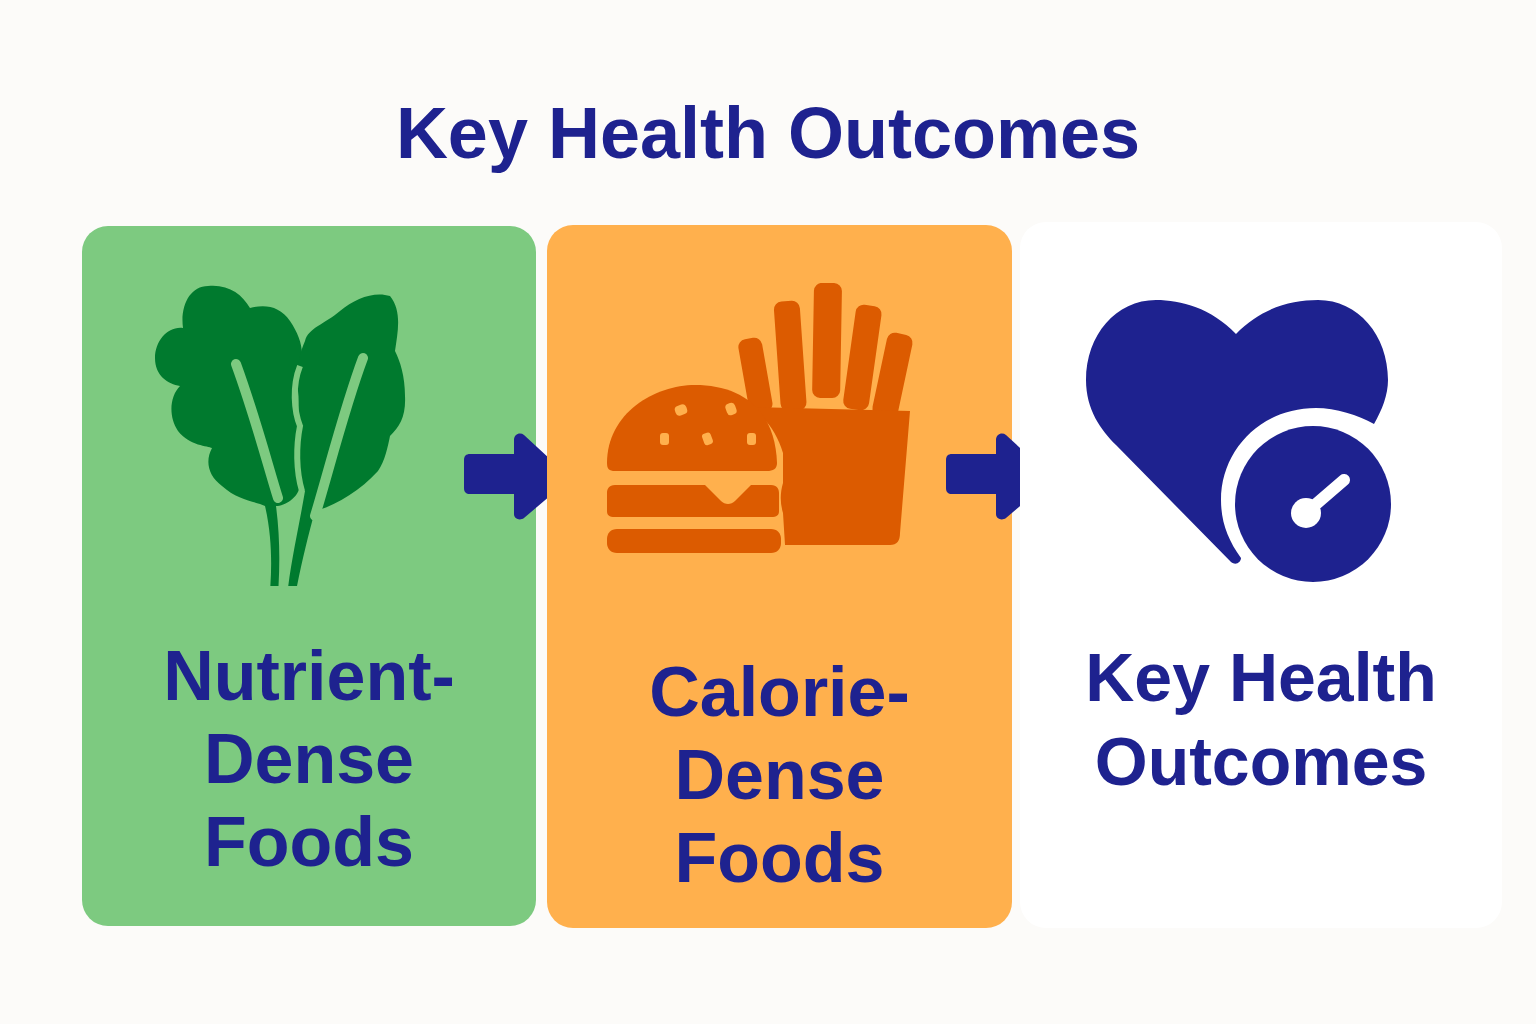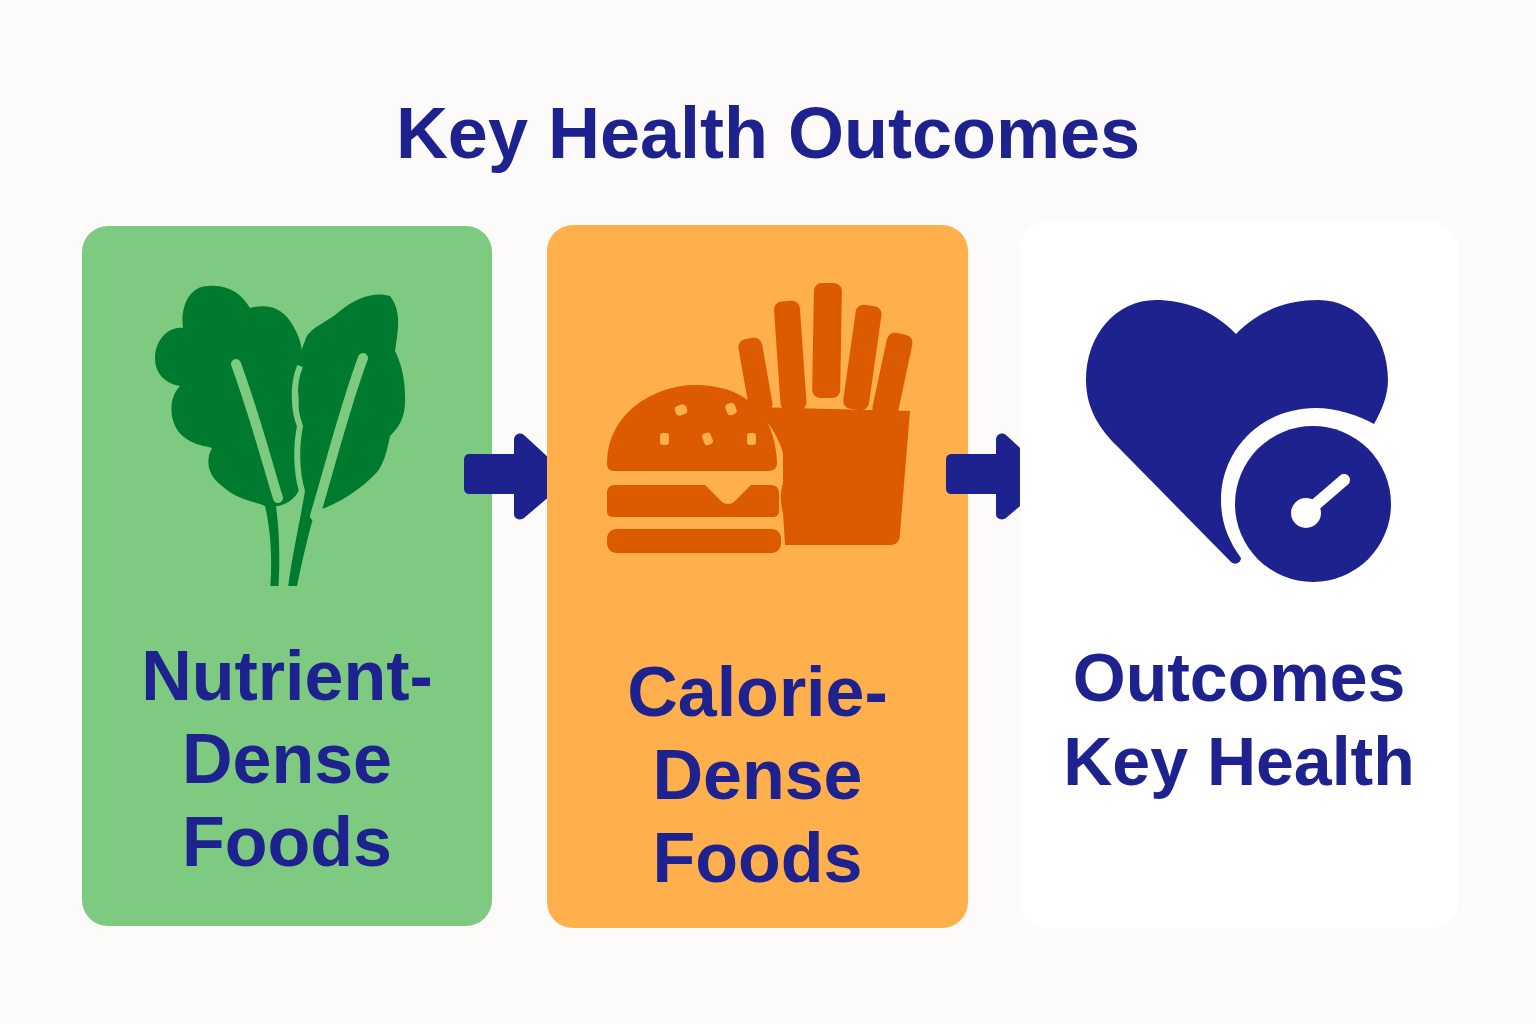--- a/index.html
+++ b/index.html
@@ -29,6 +29,7 @@
   .card {
     position: absolute;
     border-radius: 26px;
+    padding-left: 44px;
   }
   .card-green {
     left: 82px; top: 226px; width: 410px; height: 700px;

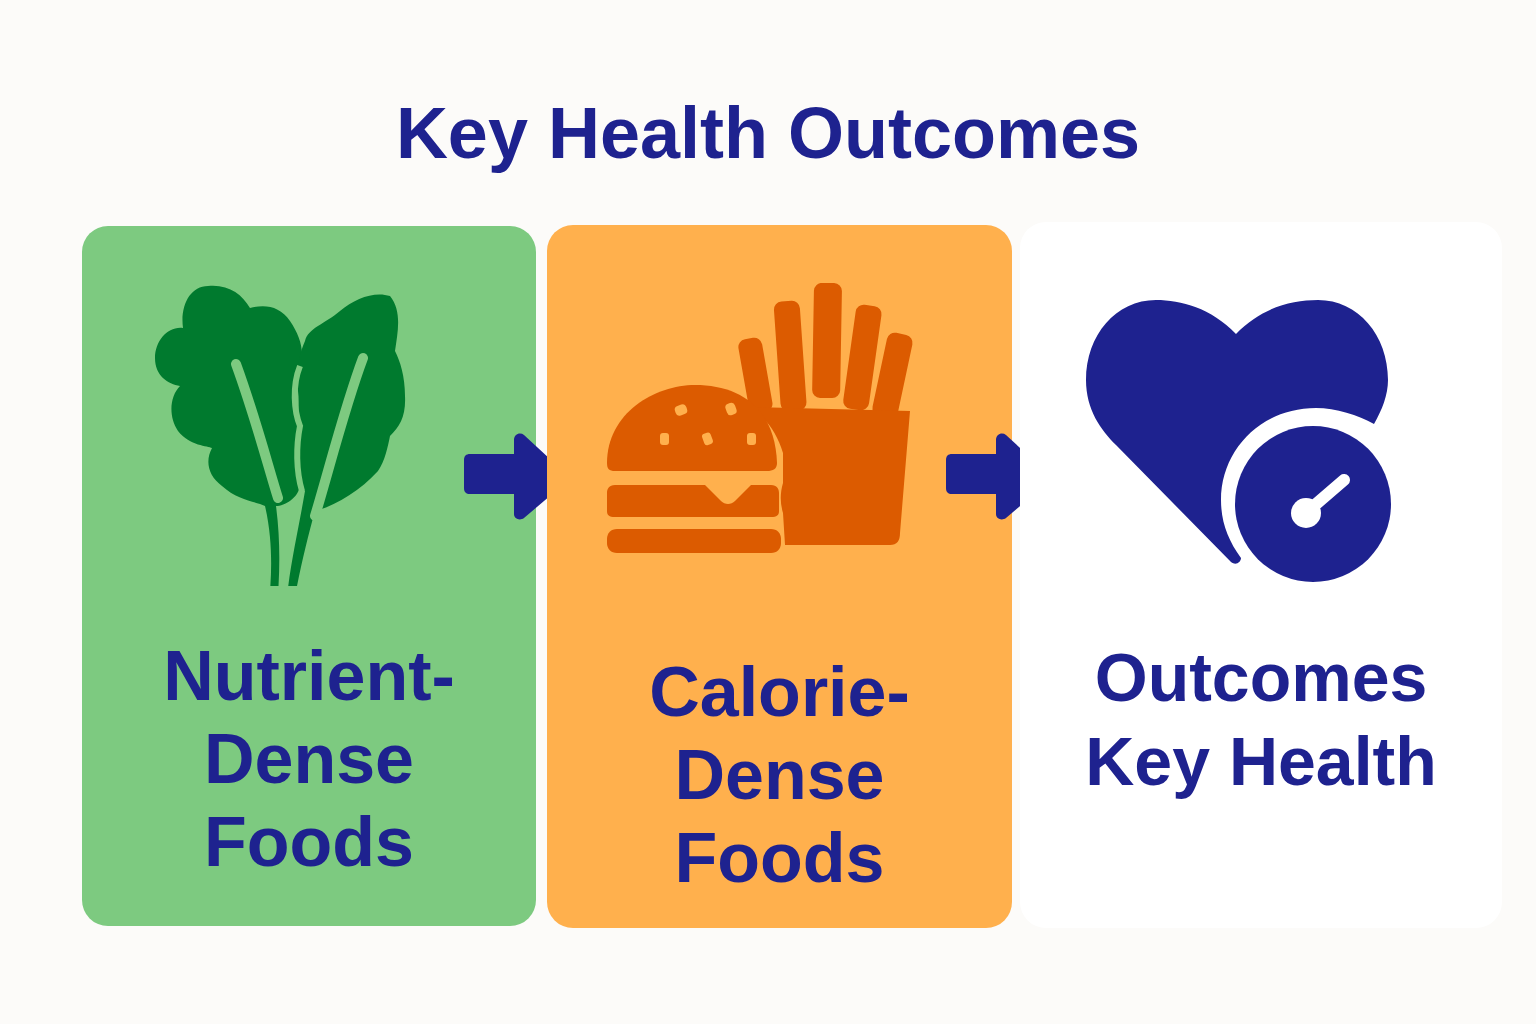--- a/index.html
+++ b/index.html
@@ -150,8 +150,8 @@
     <path d="M 222 211 L 258 180" stroke="#ffffff" stroke-width="12" stroke-linecap="round"></path>
   </svg>
   <div class="card-label">
+    <span>Key Health</span>
     <span>Outcomes</span>
-    <span>Key Health</span>
   </div>
 </div>
 

